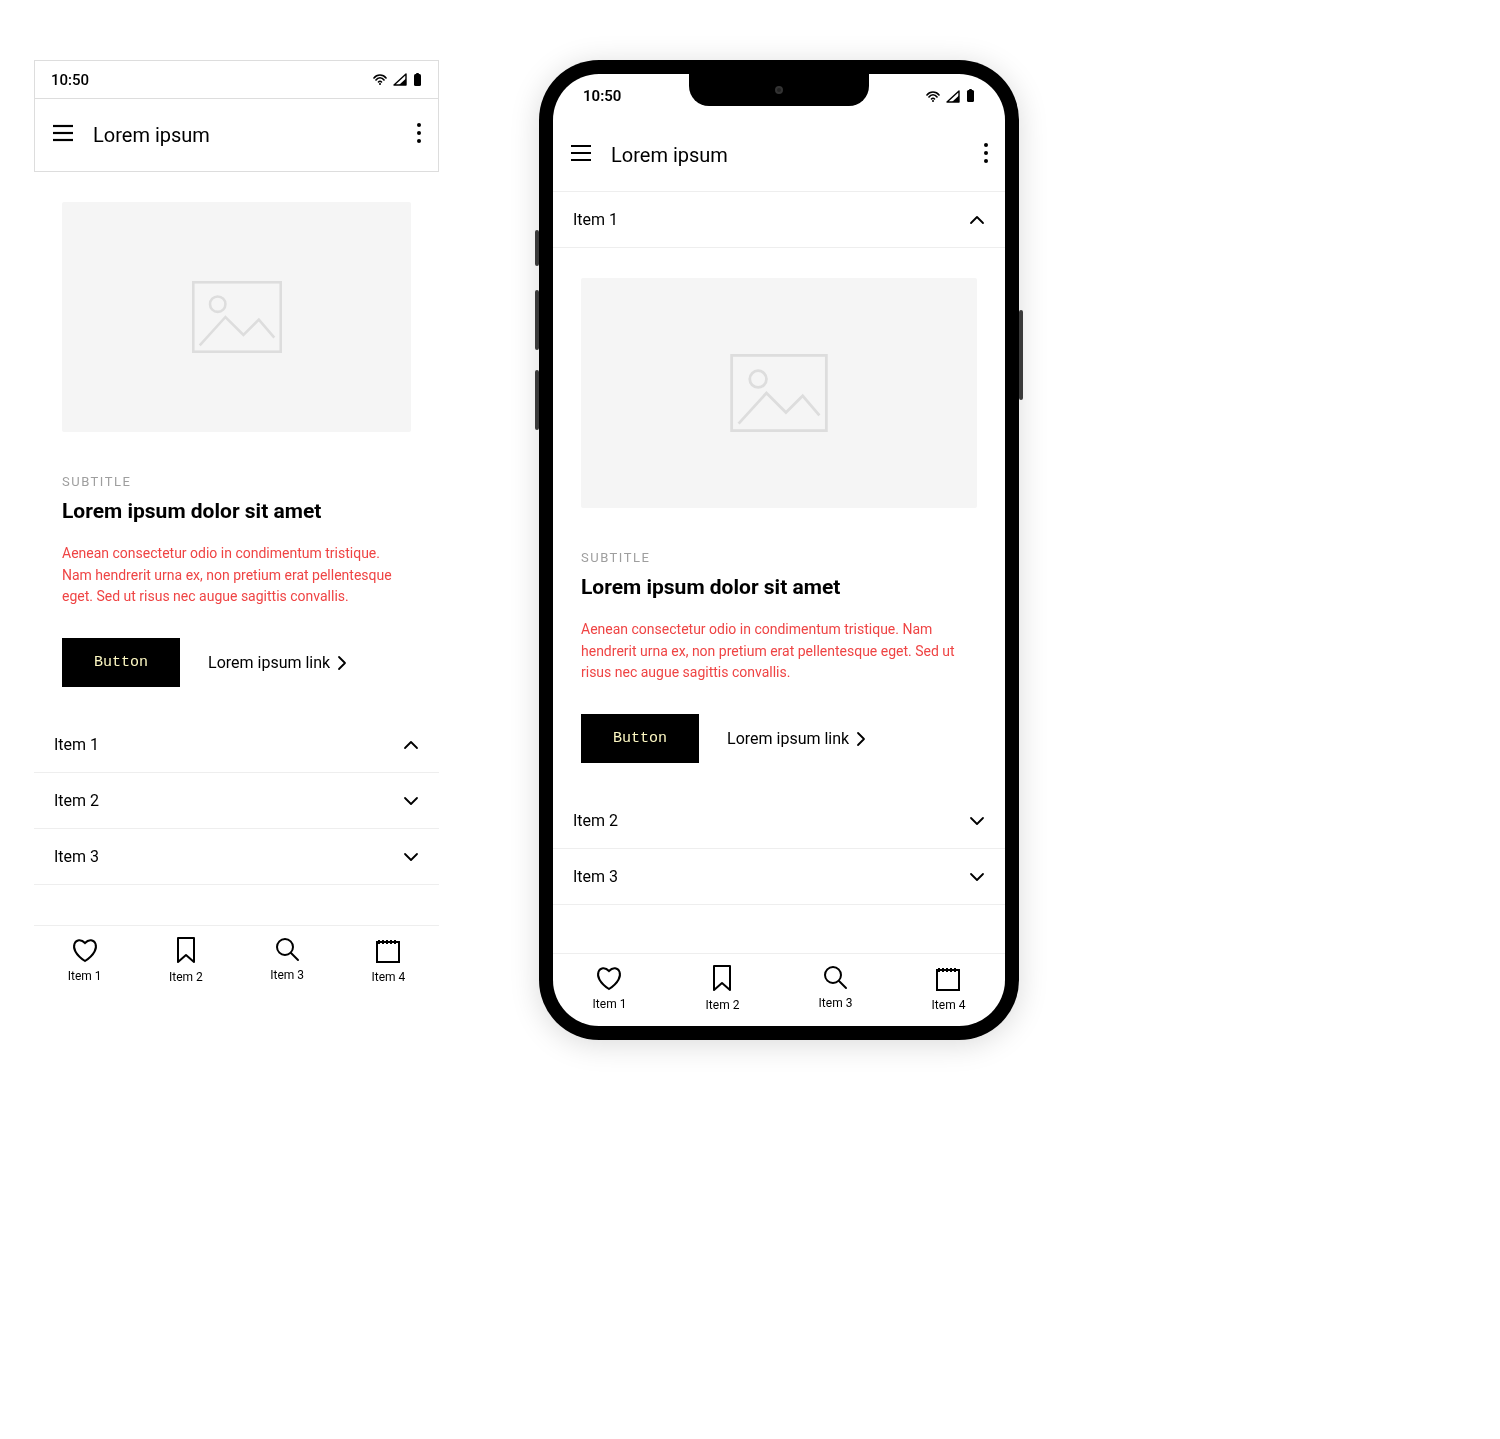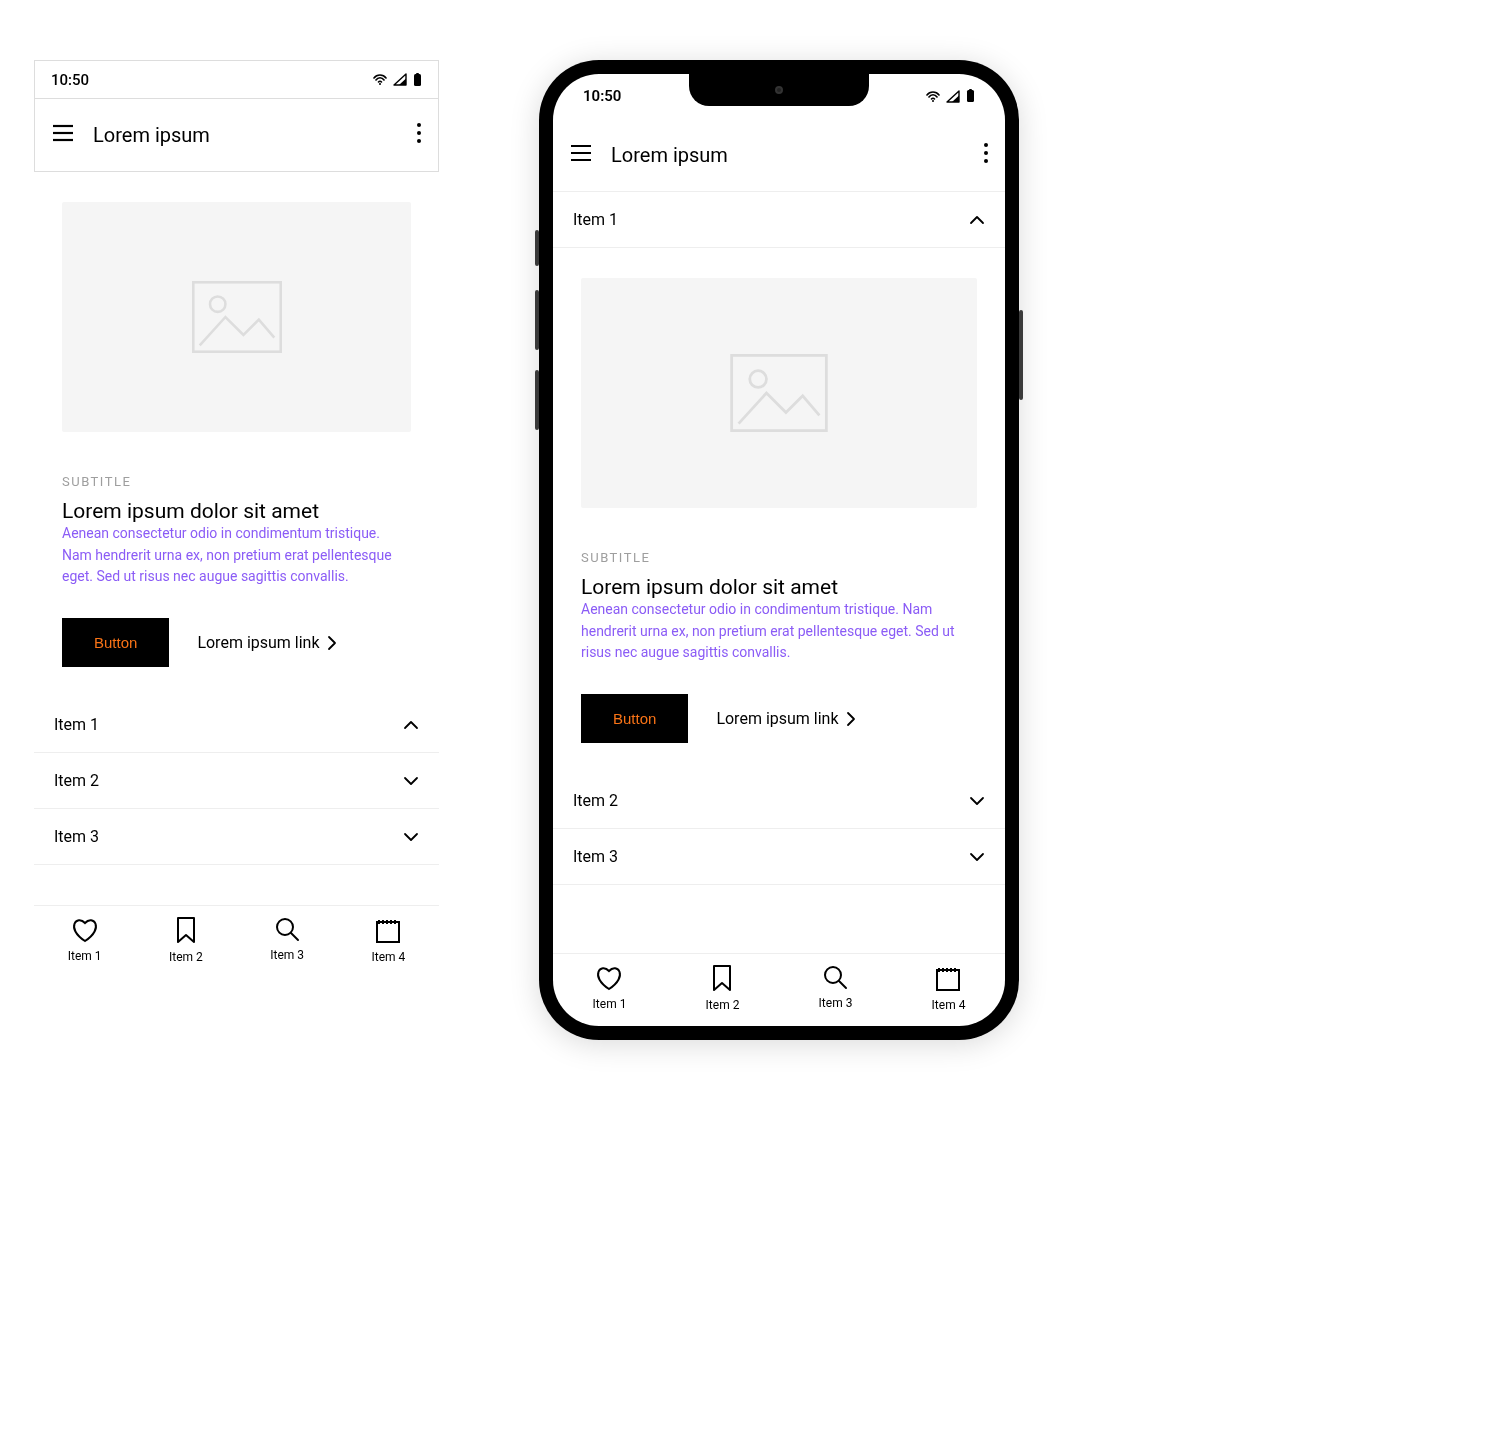--- a/index.html
+++ b/index.html
@@ -149,7 +149,7 @@
   .card-title {
     margin-top: 10px;
     font-size: 21px;
-    font-weight: 400;
+    font-weight: 700;
   }
   .card-desc {
     margin-top: 0;

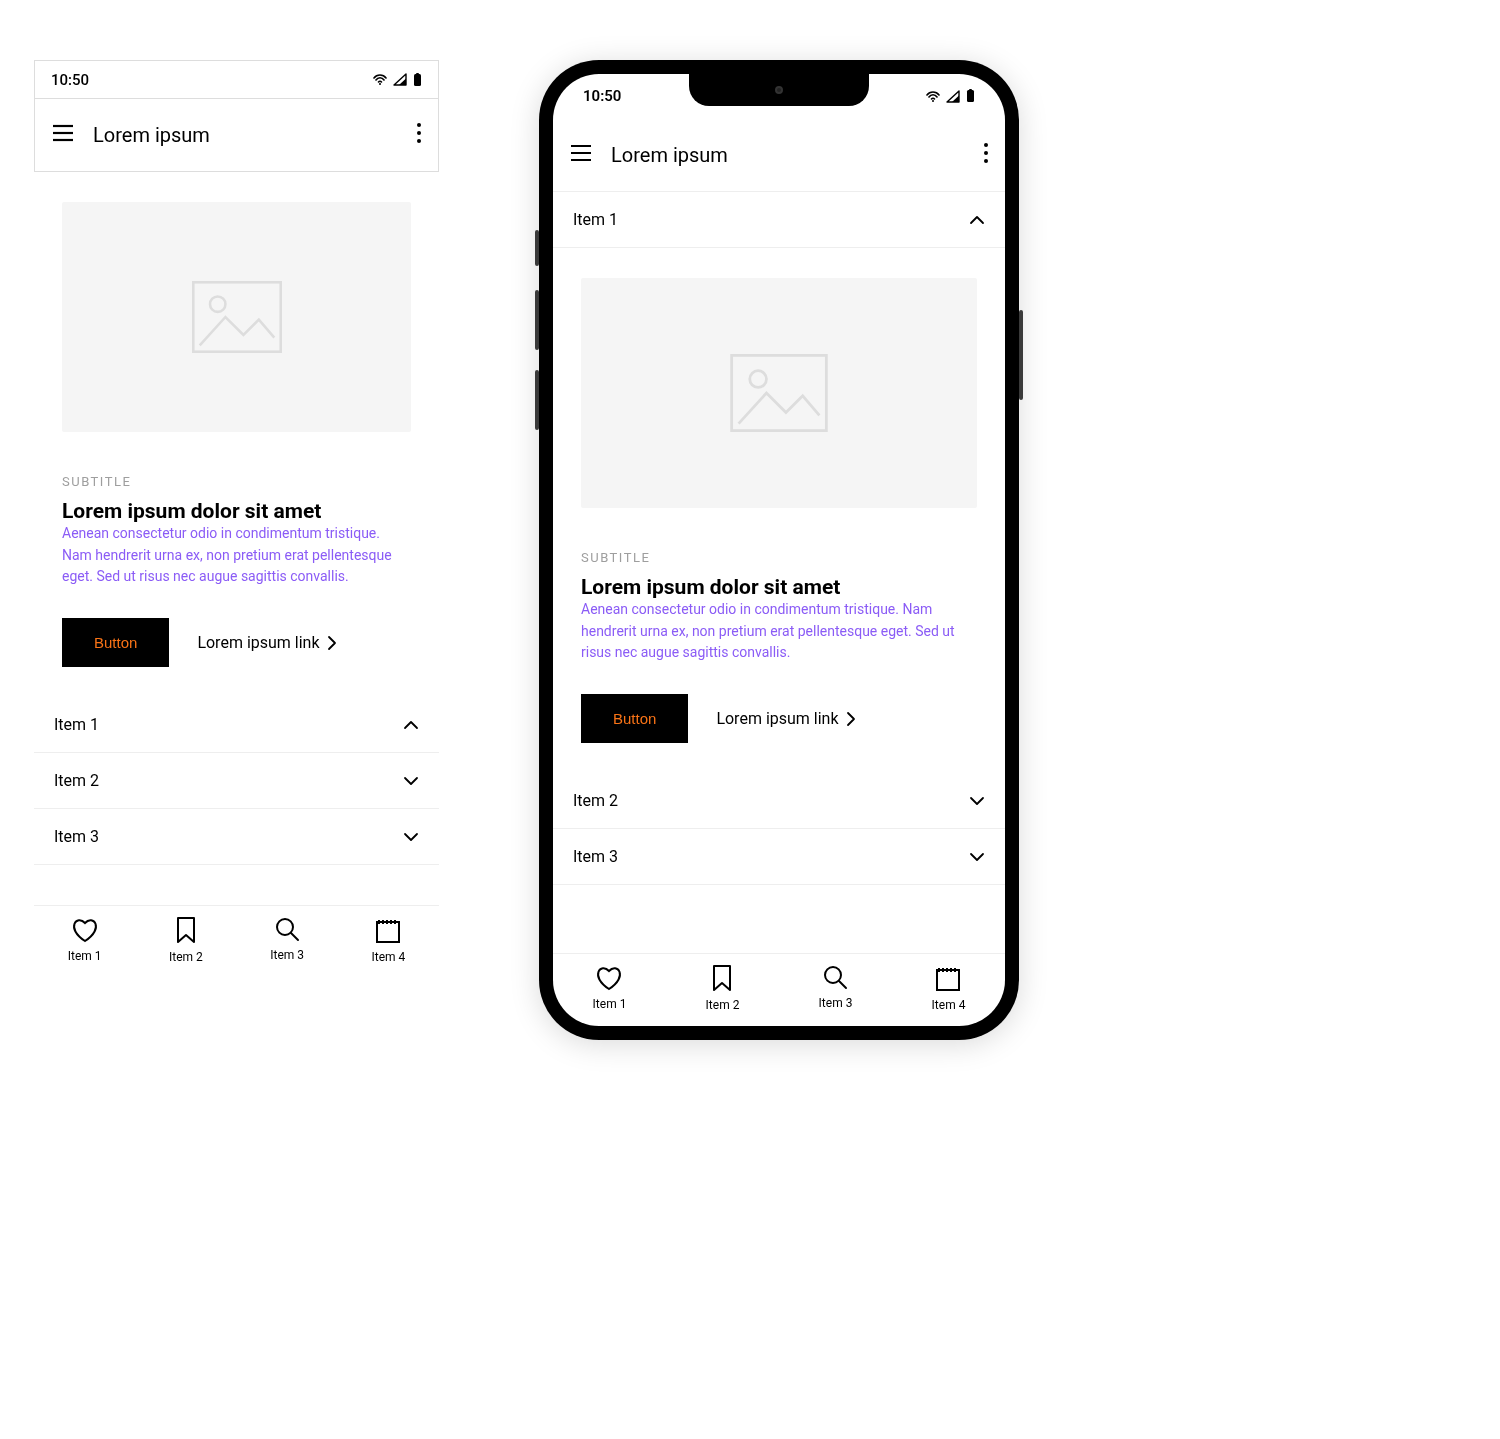--- a/index.html
+++ b/index.html
@@ -152,10 +152,10 @@
     font-weight: 700;
   }
   .card-desc {
-    margin-top: 0;
+    margin-top: 20px;
     font-size: 14px;
     line-height: 1.55;
-    color: #8b5cf6;
+    color: #ef4444;
   }
   .actions {
     margin-top: 30px;

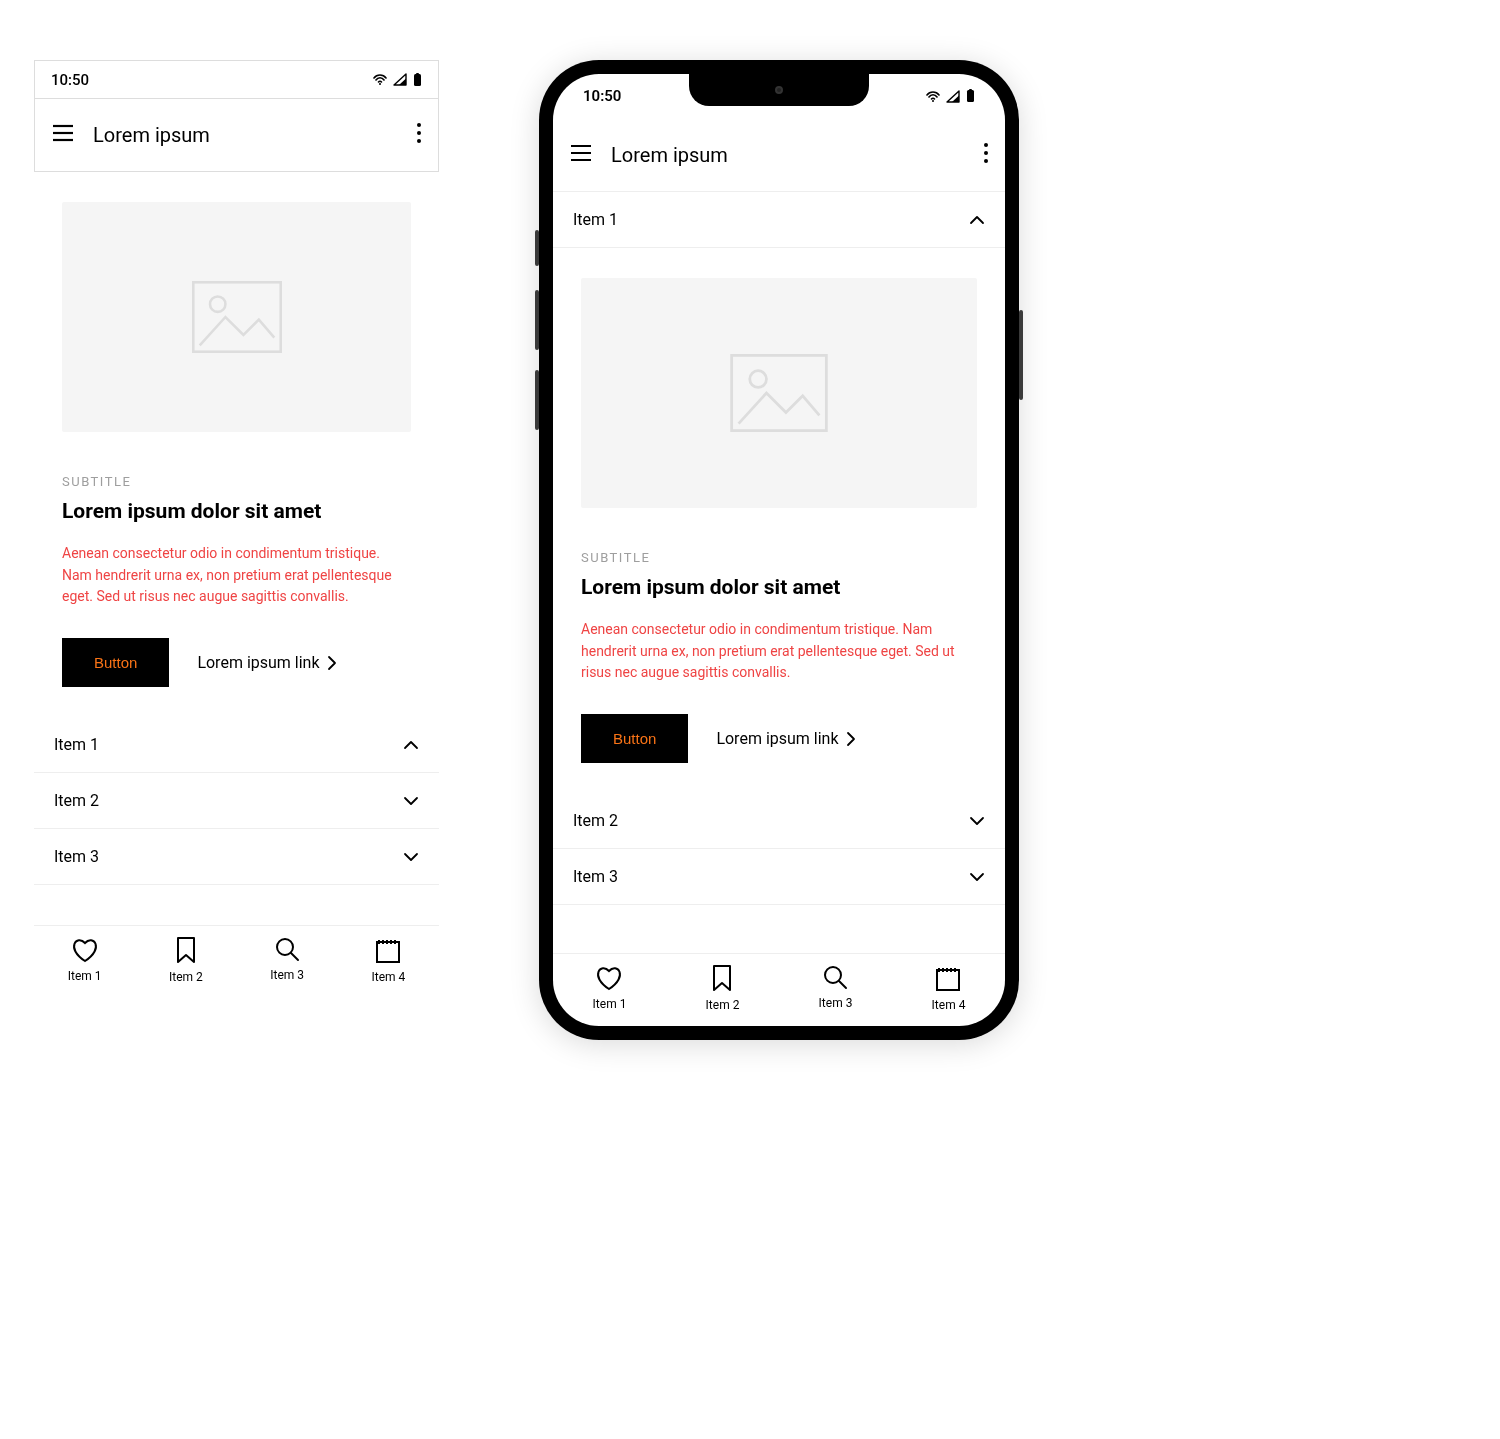--- a/index.html
+++ b/index.html
@@ -165,11 +165,12 @@
   }
   .btn-primary {
     background: #000;
-    color: #f97316;
+    color: #fef9c3;
     border: none;
     padding: 16px 32px;
     font-size: 15px;
     cursor: pointer;
+    font-family: Liberation Mono, monospace;
   }
   .link {
     display: flex;

